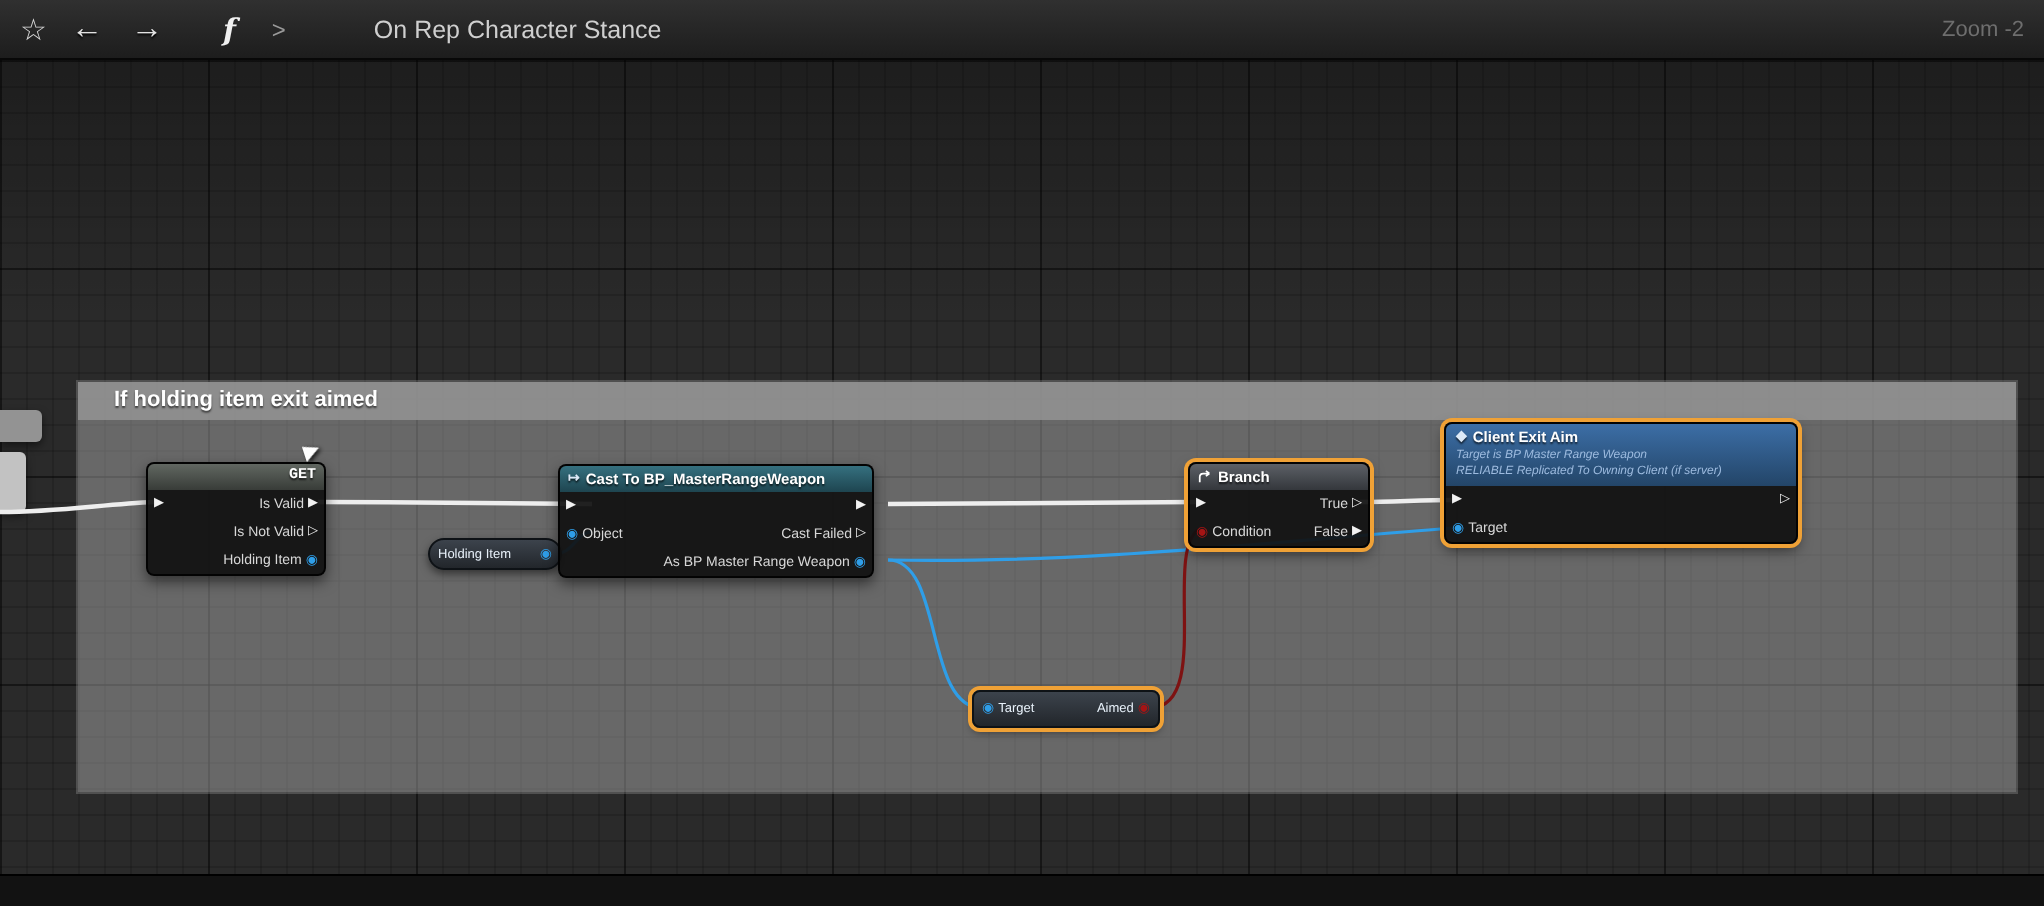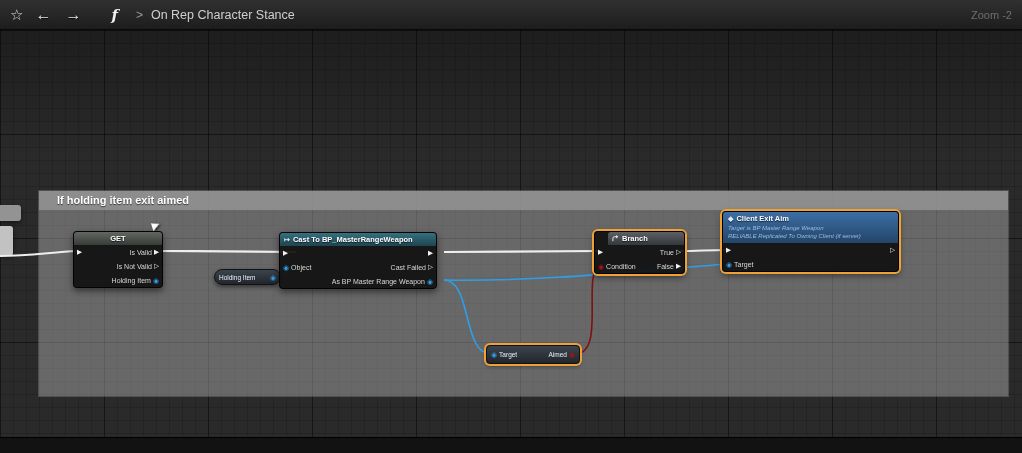--- a/index.html
+++ b/index.html
@@ -17,7 +17,7 @@
     font-size:15px; color:#f0f0f0; margin:0 10px 0 16px; }
   .crumb-root { font-size:12.5px; color:#f2f2f2; letter-spacing:.2px; }
   .crumb-sep { font-size:12px; color:#9a9a9a; margin:0 8px; }
-  .crumb-cur { font-size:12.5px; color:#cfcfcf; }
+  .crumb-cur { font-size:12.5px; color:#cfcfcf;margin-left:36px; }
   .tb-zoom { margin-left:auto; font-size:11px; color:#6e6e6e; }
 
   

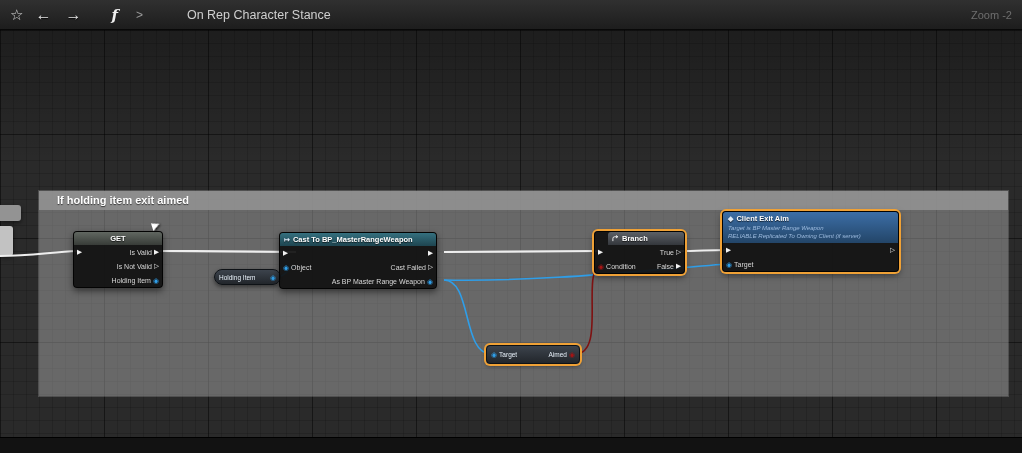--- a/index.html
+++ b/index.html
@@ -59,7 +59,7 @@
   .node-header { height:13px; line-height:13px; padding:0 4px; border-radius:3px 3px 0 0;
     font-size:7.5px; font-weight:bold; color:#fff; white-space:nowrap; overflow:hidden;
     text-shadow:0 1px 1px rgba(0,0,0,.7); display:flex; align-items:center; gap:3px; }
-  .hd-get   { background:linear-gradient(#616761,#383c38); justify-content:center; }
+  .hd-get   { background:linear-gradient(#616761,#383c38); justify-content:flex-end;font-family:Liberation Mono, monospace; }
   .hd-cast  { background:linear-gradient(#35707f,#1e4550); }
   .hd-branch{ background:linear-gradient(#5c6066,#34373c);margin-left:13px; }
   .hd-client{ background:linear-gradient(#3c6ea6,#234568); height:auto; display:block;

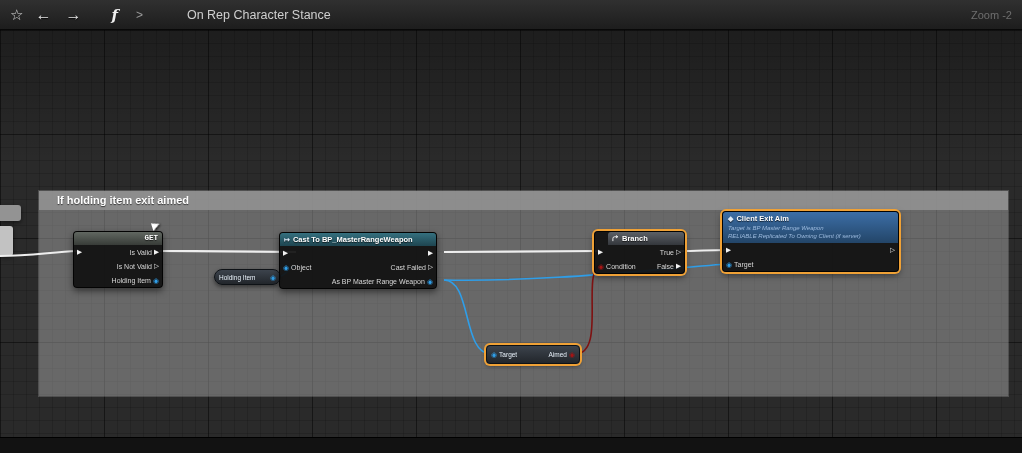--- a/index.html
+++ b/index.html
@@ -61,7 +61,7 @@
     text-shadow:0 1px 1px rgba(0,0,0,.7); display:flex; align-items:center; gap:3px; }
   .hd-get   { background:linear-gradient(#616761,#383c38); justify-content:flex-end;font-family:Liberation Mono, monospace; }
   .hd-cast  { background:linear-gradient(#35707f,#1e4550); }
-  .hd-branch{ background:linear-gradient(#5c6066,#34373c);margin-left:13px; }
+  .hd-branch{ background:linear-gradient(#5c6066,#34373c); }
   .hd-client{ background:linear-gradient(#3c6ea6,#234568); height:auto; display:block;
     padding:2px 5px 3px 5px; line-height:10px; }
   .hd-client .title-line { display:flex; align-items:flex-start; gap:3px; font-size:7.5px; }

